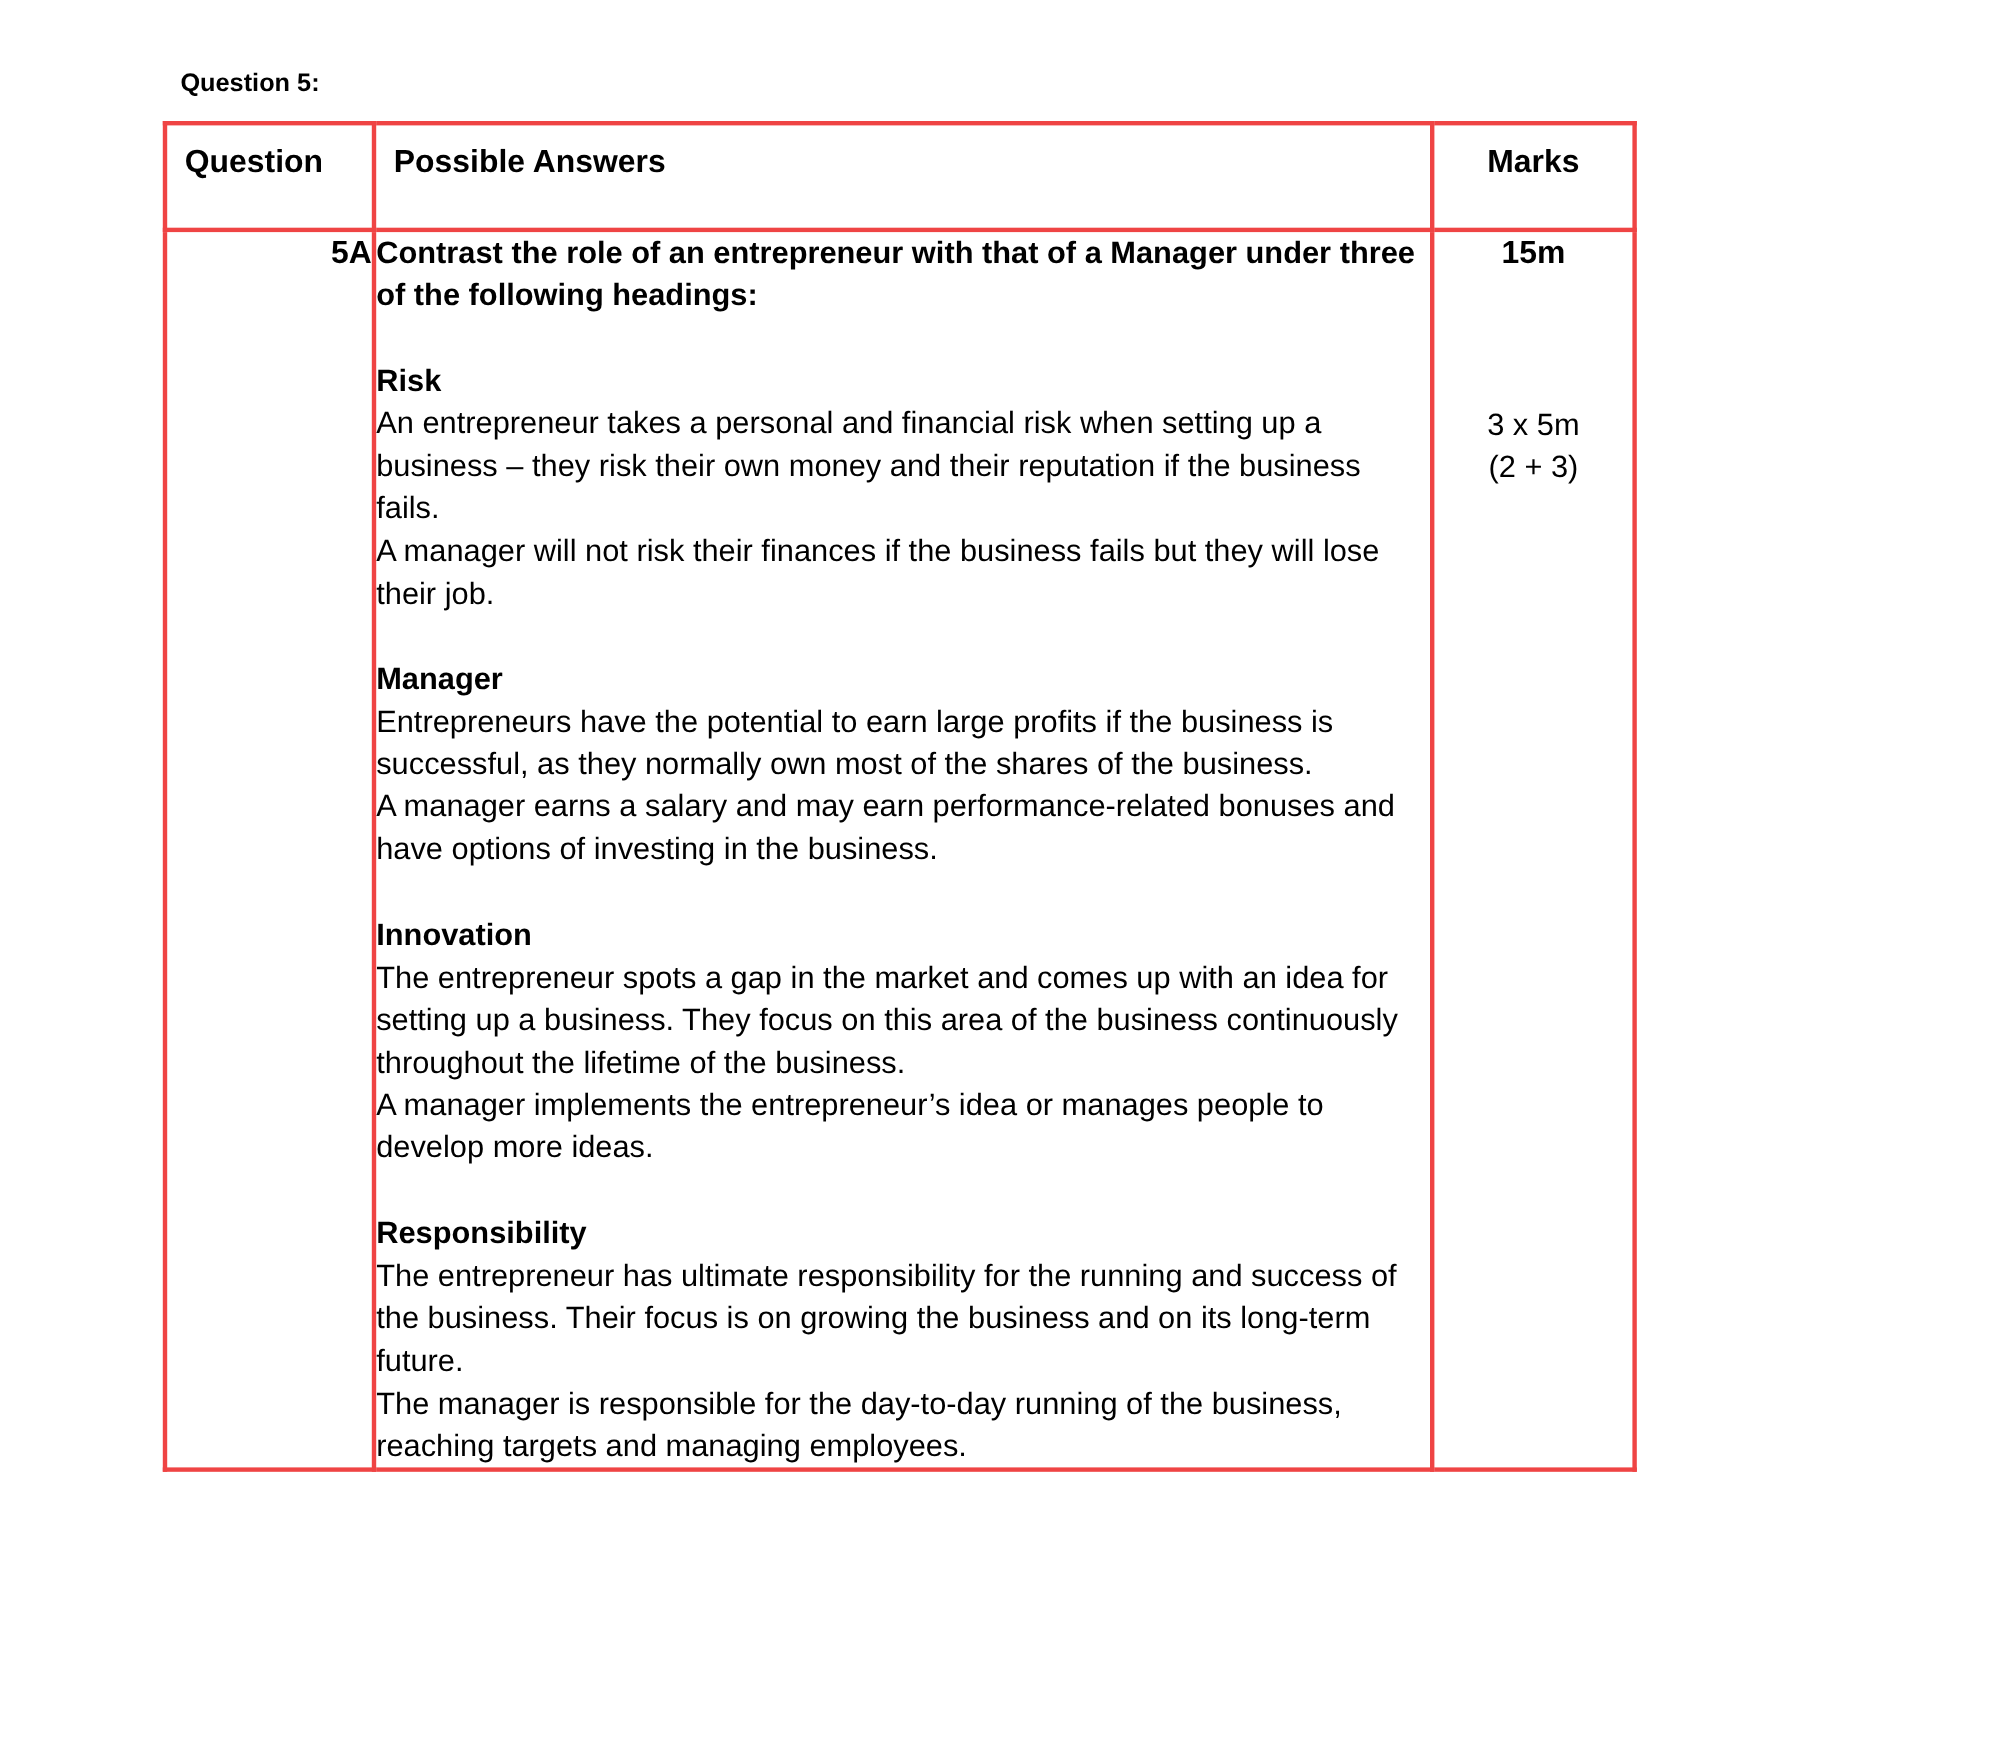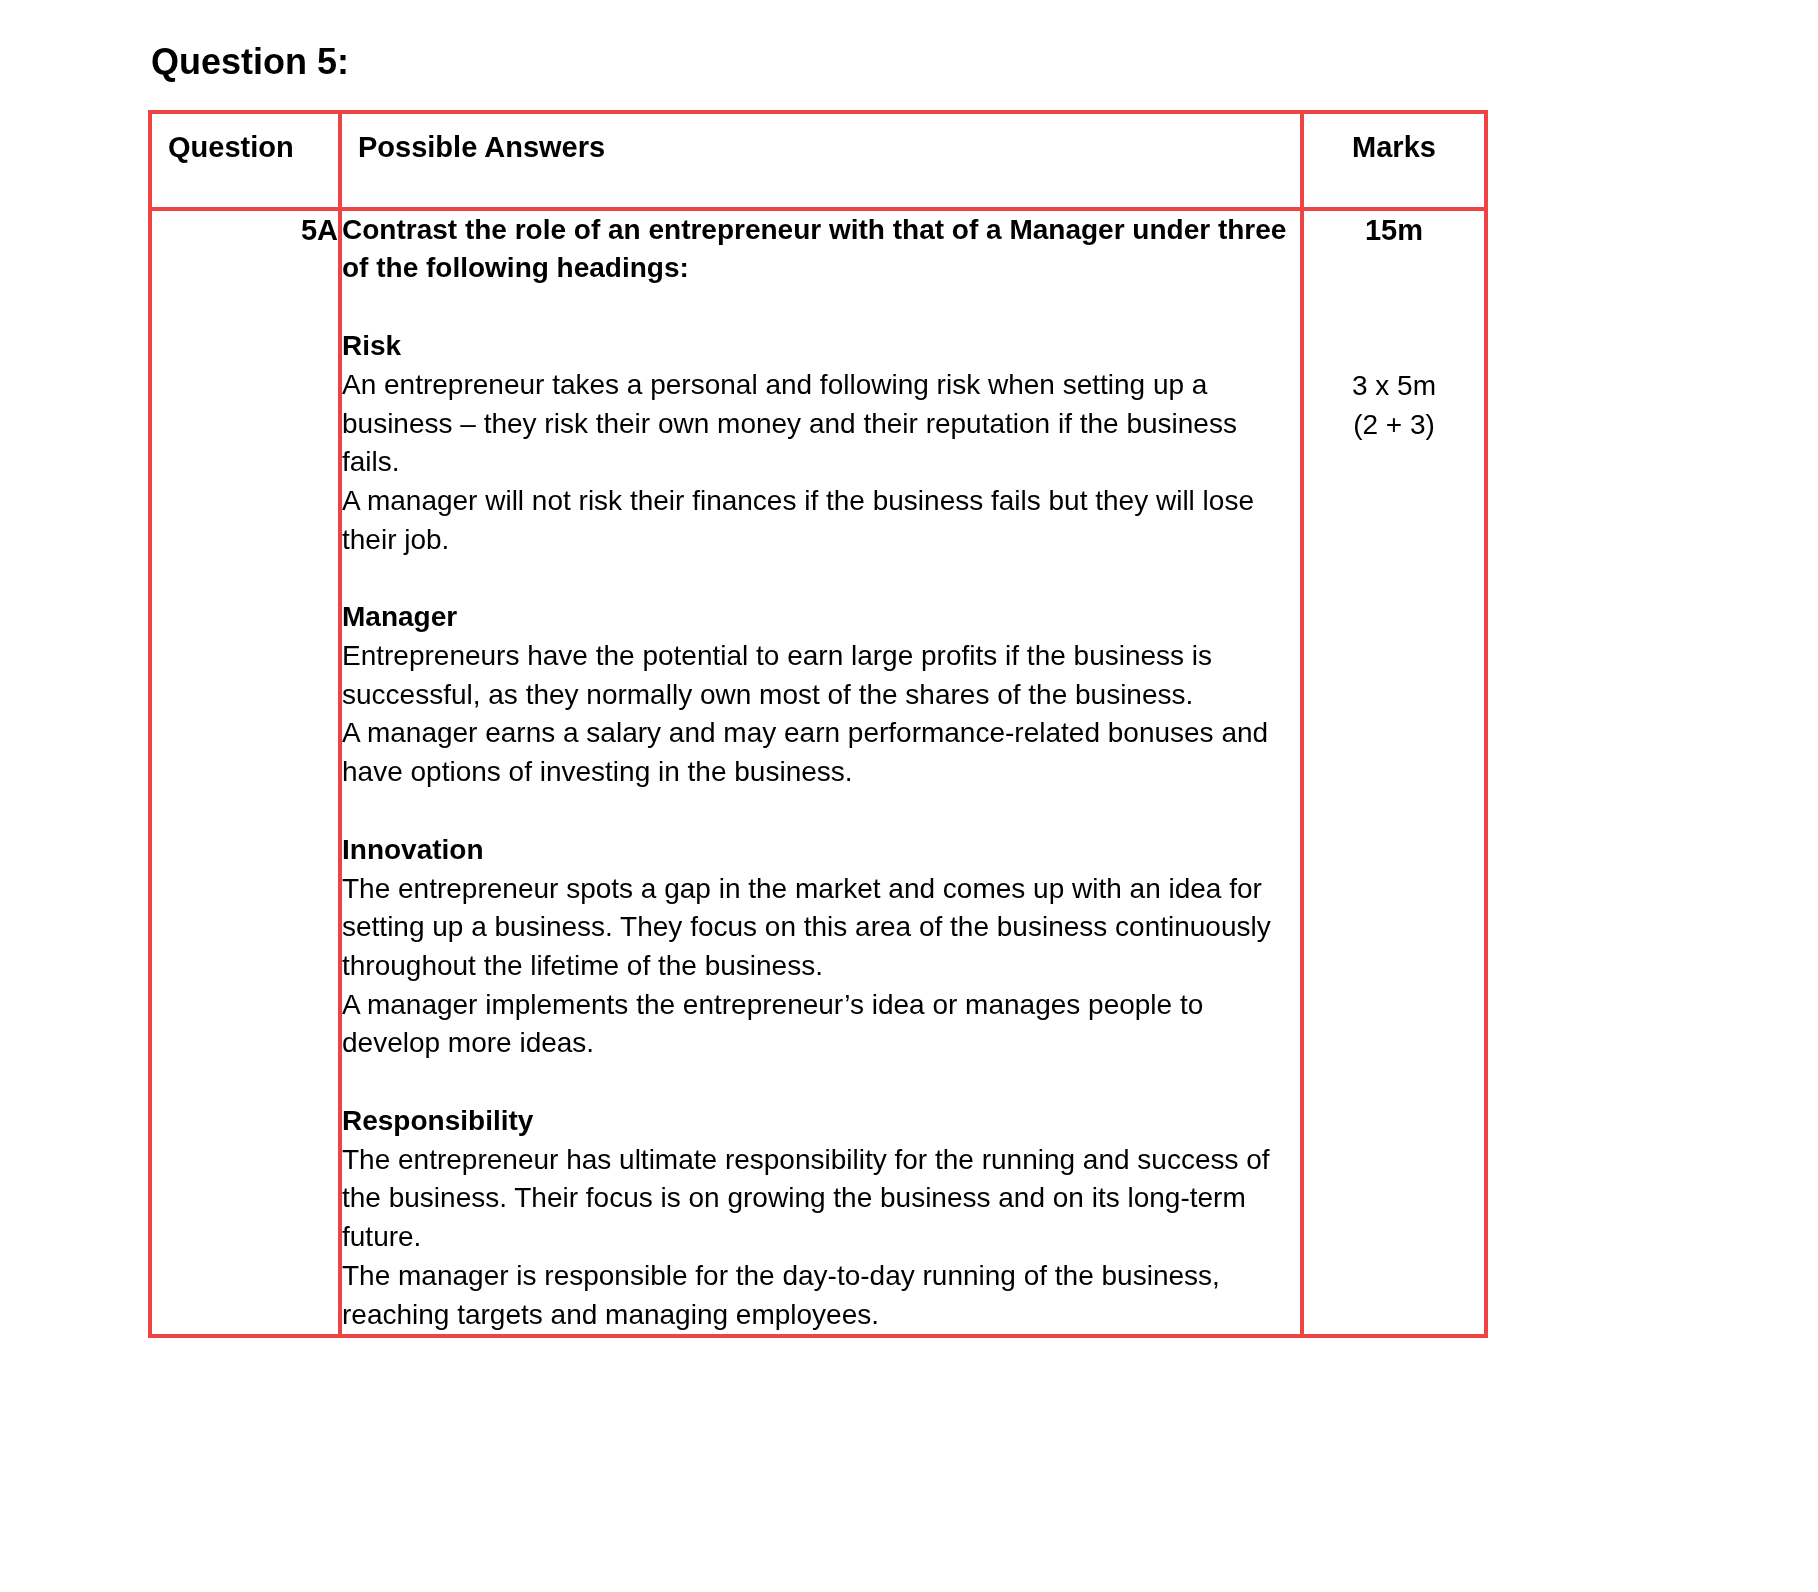--- a/index.html
+++ b/index.html
@@ -24,8 +24,8 @@
     position: absolute;
     left: 148px;
     top: 40px;
-    margin: 3px;
-    font-size: 36px;
+    margin: 16px;
+    font-size: 23px;
     font-weight: bold;
     line-height: 38px;
   }

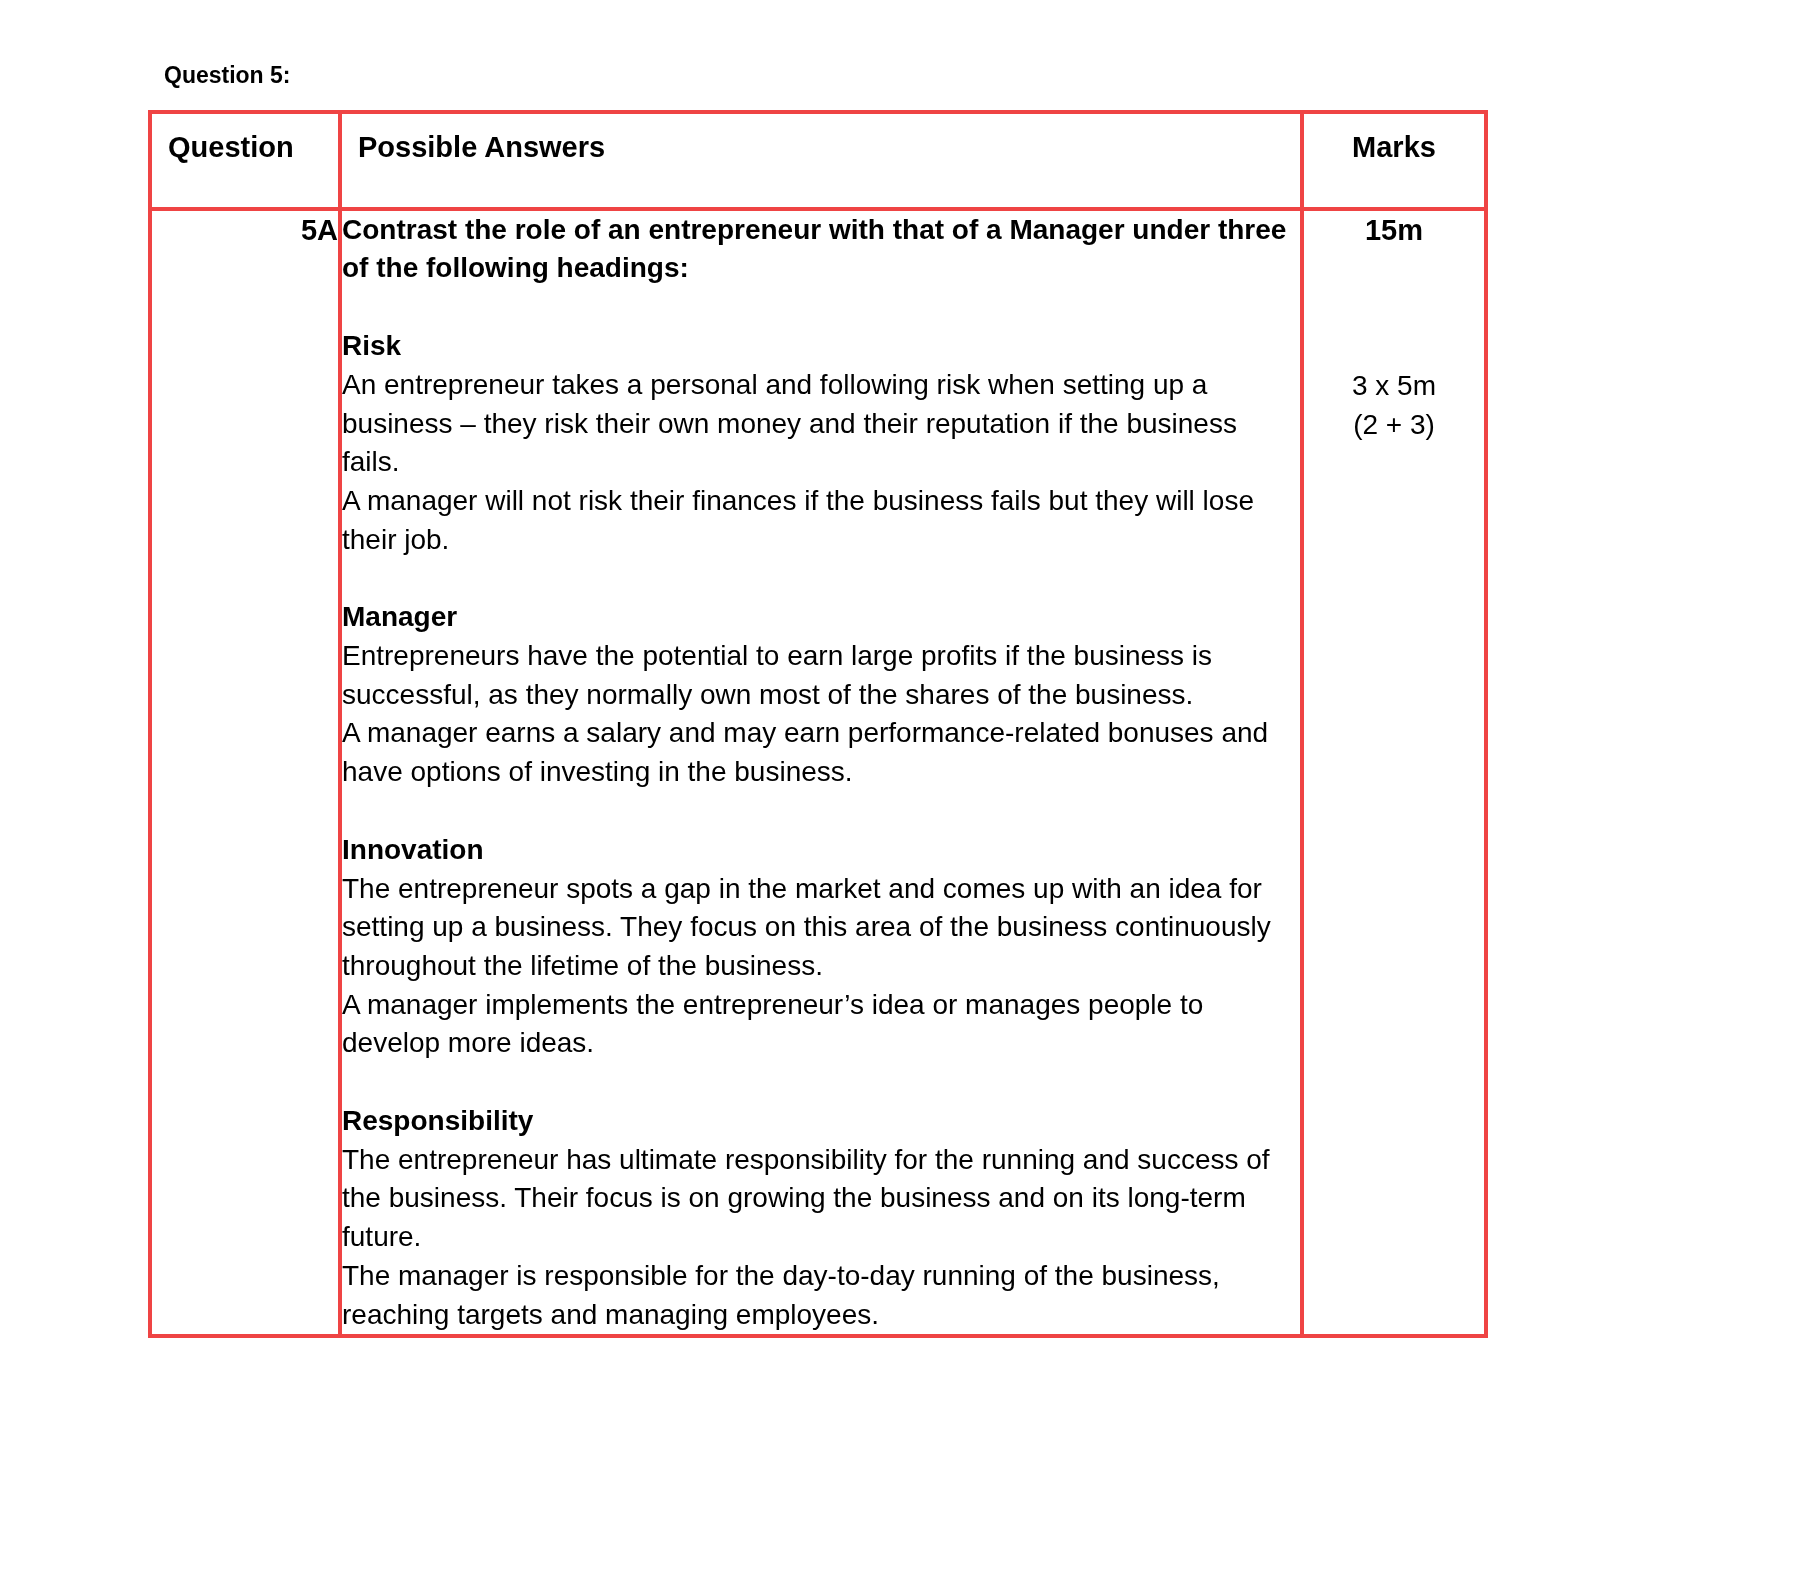--- a/index.html
+++ b/index.html
@@ -130,7 +130,7 @@
 
           <div class="section">
             <p class="heading">Risk</p>
-            <p>An entrepreneur takes a personal and following risk when setting up a business – they risk their own money and their reputation if the business fails.</p>
+            <p>An entrepreneur takes a personal and financial risk when setting up a business – they risk their own money and their reputation if the business fails.</p>
             <p>A manager will not risk their finances if the business fails but they will lose their job.</p>
           </div>
 

